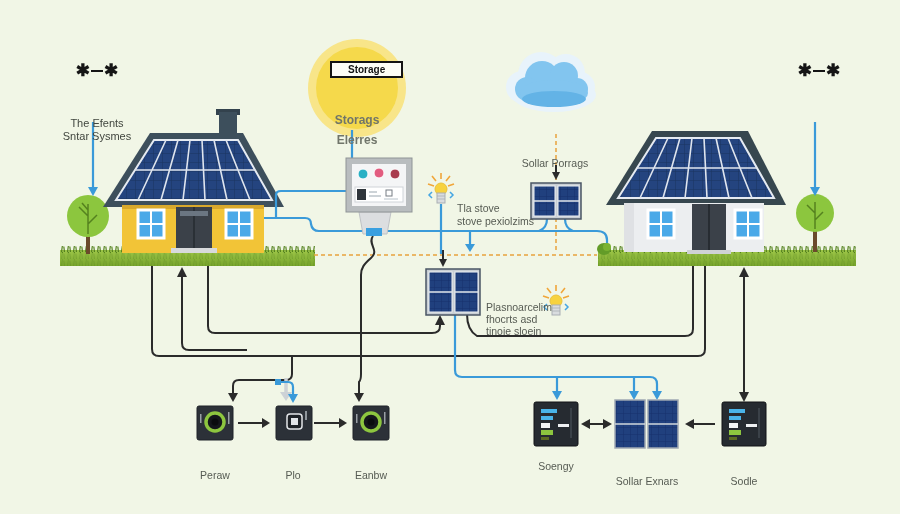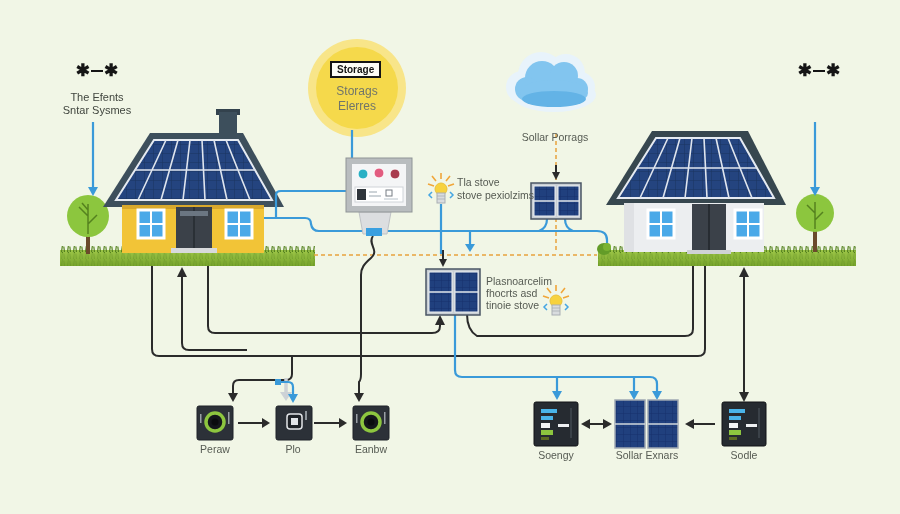--- a/index.html
+++ b/index.html
@@ -11,7 +11,7 @@
   .title{color:#41463f;font-size:11px;}
   .bold-label{font-weight:normal;color:#70756a;font-size:12px;line-height:15px;}
   .badge{position:absolute;background:#fdfdf6;border:2px solid #141414;font-weight:bold;
-         font-size:10px;padding:0 5px;line-height:13px;color:#141414;}
+         font-size:10px;padding:0 16px;line-height:13px;color:#141414;}
   .stars{position:absolute;display:flex;align-items:center;justify-content:center;}
   .star{font-size:17px;font-weight:bold;color:#151515;line-height:1;}
   .star-link{width:12px;height:2px;background:#151515;margin:0 1px;}

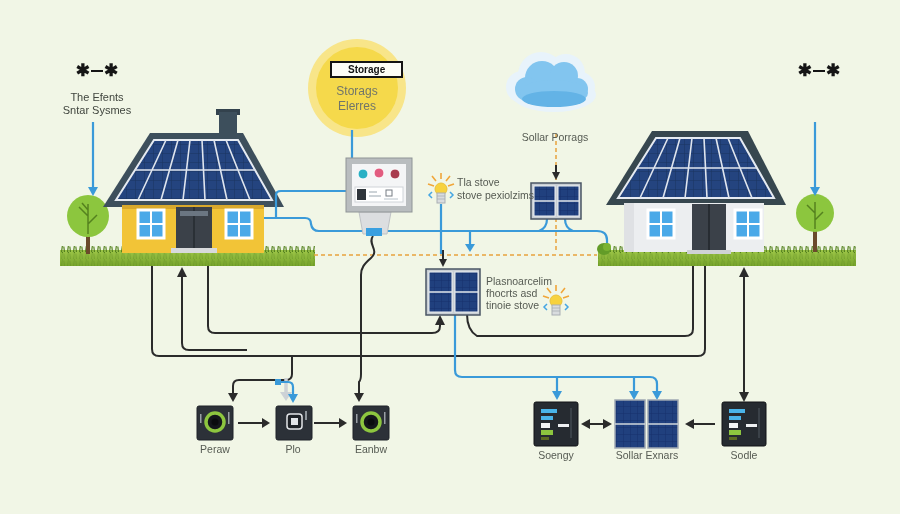--- a/index.html
+++ b/index.html
@@ -6,7 +6,7 @@
   body{font-family:"Liberation Sans", sans-serif;}
   .canvas{position:relative;width:900px;height:514px;background:#f1f6e6;overflow:hidden;}
   .canvas svg{position:absolute;left:0;top:0;}
-  .label{position:absolute;font-size:10.5px;color:#565b53;white-space:pre-line;line-height:13px;}
+  .label{position:absolute;font-size:10.5px;color:#565b53;white-space:pre-line;line-height:13px;margin-top:26px;}
   .center{text-align:center;}
   .title{color:#41463f;font-size:11px;}
   .bold-label{font-weight:normal;color:#70756a;font-size:12px;line-height:15px;}

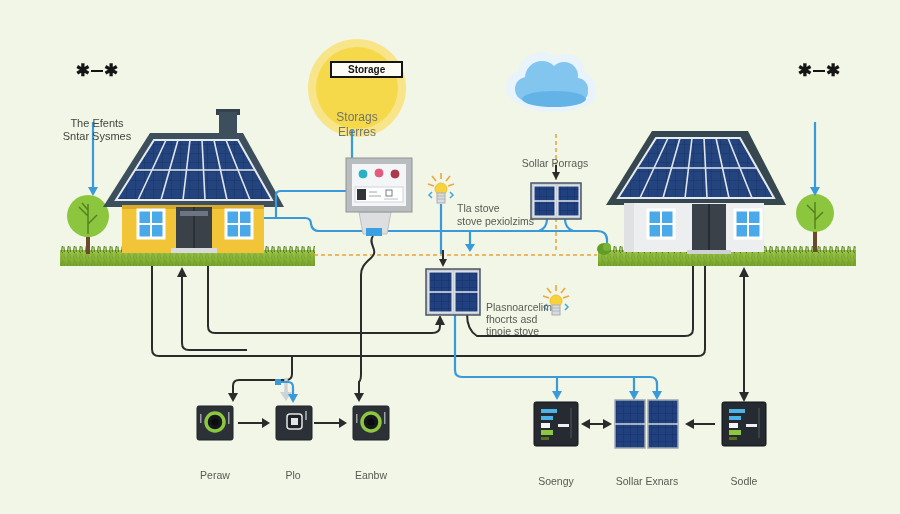--- a/index.html
+++ b/index.html
@@ -9,7 +9,7 @@
   .label{position:absolute;font-size:10.5px;color:#565b53;white-space:pre-line;line-height:13px;margin-top:26px;}
   .center{text-align:center;}
   .title{color:#41463f;font-size:11px;}
-  .bold-label{font-weight:normal;color:#70756a;font-size:12px;line-height:15px;}
+  .bold-label{font-weight:bold;color:#70756a;font-size:12px;line-height:20px;}
   .badge{position:absolute;background:#fdfdf6;border:2px solid #141414;font-weight:bold;
          font-size:10px;padding:0 16px;line-height:13px;color:#141414;}
   .stars{position:absolute;display:flex;align-items:center;justify-content:center;}

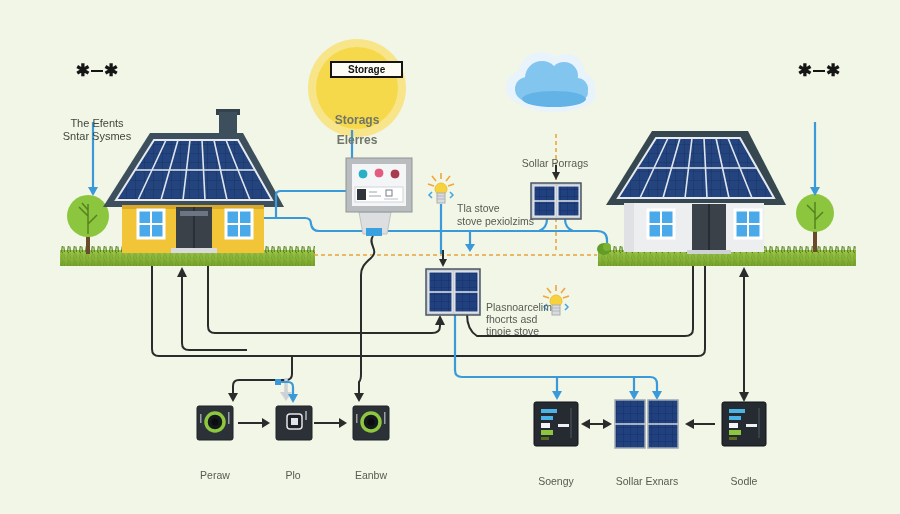--- a/index.html
+++ b/index.html
@@ -315,7 +315,7 @@
 stove pexiolzims</div>
 <div class="label" style="left:486px;top:275px;width:95px;line-height:12px">Plasnoarcelim
 fhocrts asd
-tinoie stove</div>
+tinoie sloein</div>
 
 <div class="label center" style="left:185px;top:443px;width:60px">Peraw</div>
 <div class="label center" style="left:263px;top:443px;width:60px">Plo</div>

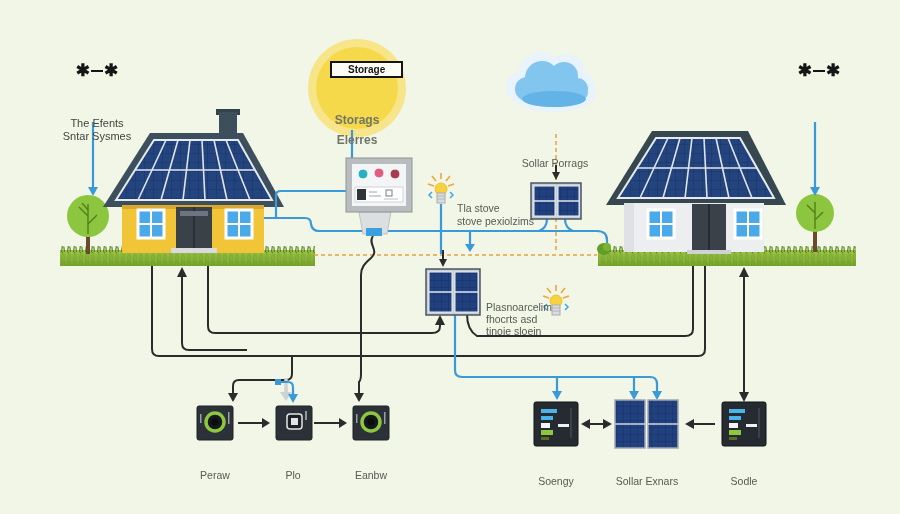--- a/index.html
+++ b/index.html
@@ -321,7 +321,7 @@
 <div class="label center" style="left:263px;top:443px;width:60px">Plo</div>
 <div class="label center" style="left:341px;top:443px;width:60px">Eanbw</div>
 
-<div class="label center" style="left:526px;top:449px;width:60px">Soengy</div>
+<div class="label center" style="left:526px;top:434px;width:60px">Soengy</div>
 <div class="label center" style="left:605px;top:449px;width:84px">Sollar Exnars</div>
 <div class="label center" style="left:714px;top:449px;width:60px">Sodle</div>
 

